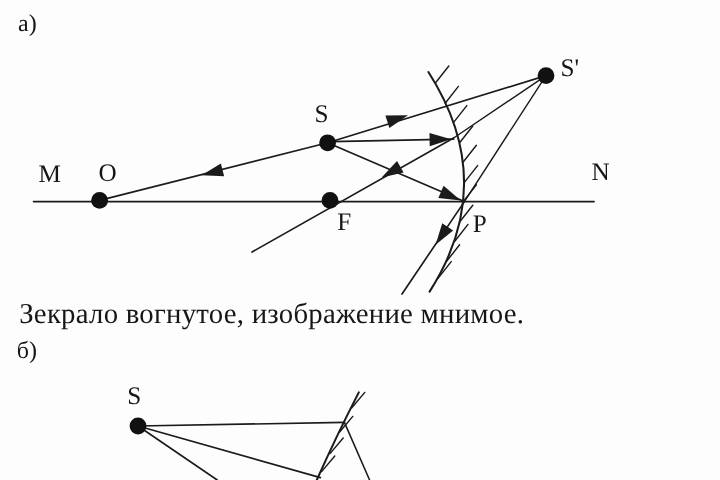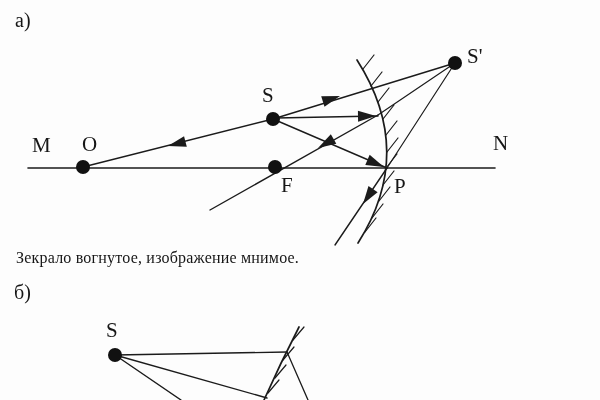--- a/index.html
+++ b/index.html
@@ -16,7 +16,7 @@
   .pt-label{font-size:21px;}
   .sec-label{font-size:20px;}
   .heading{font-size:25px;font-weight:bold;letter-spacing:2px;}
-  .caption{font-size:16px;letter-spacing:0.2px;}
+  .caption{font-size:24px;letter-spacing:0.2px;}
 </style>
 </head>
 <body>

